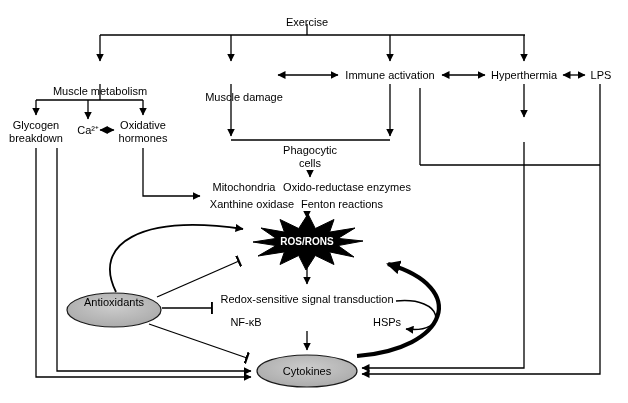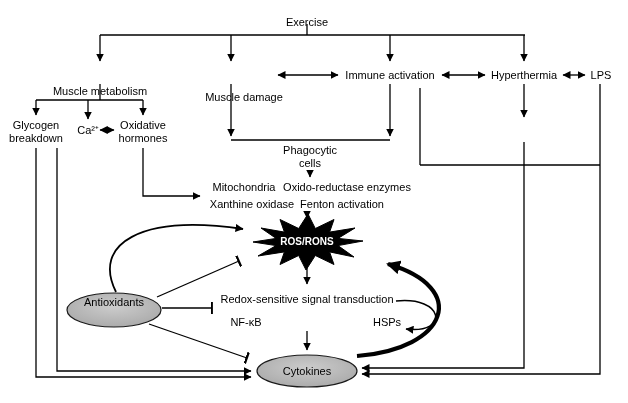--- a/index.html
+++ b/index.html
@@ -131,7 +131,7 @@
   <div class="lbl" style="left:244px; top:181px;">Mitochondria</div>
   <div class="lbl" style="left:347px; top:181px;">Oxido-reductase enzymes</div>
   <div class="lbl" style="left:252px; top:198px;">Xanthine oxidase</div>
-  <div class="lbl" style="left:342px; top:198px;">Fenton activation</div>
+  <div class="lbl" style="left:342px; top:198px;">Fenton reactions</div>
 
   <div class="star-lbl" style="left:307px; top:236px;">ROS/RONS</div>
 

